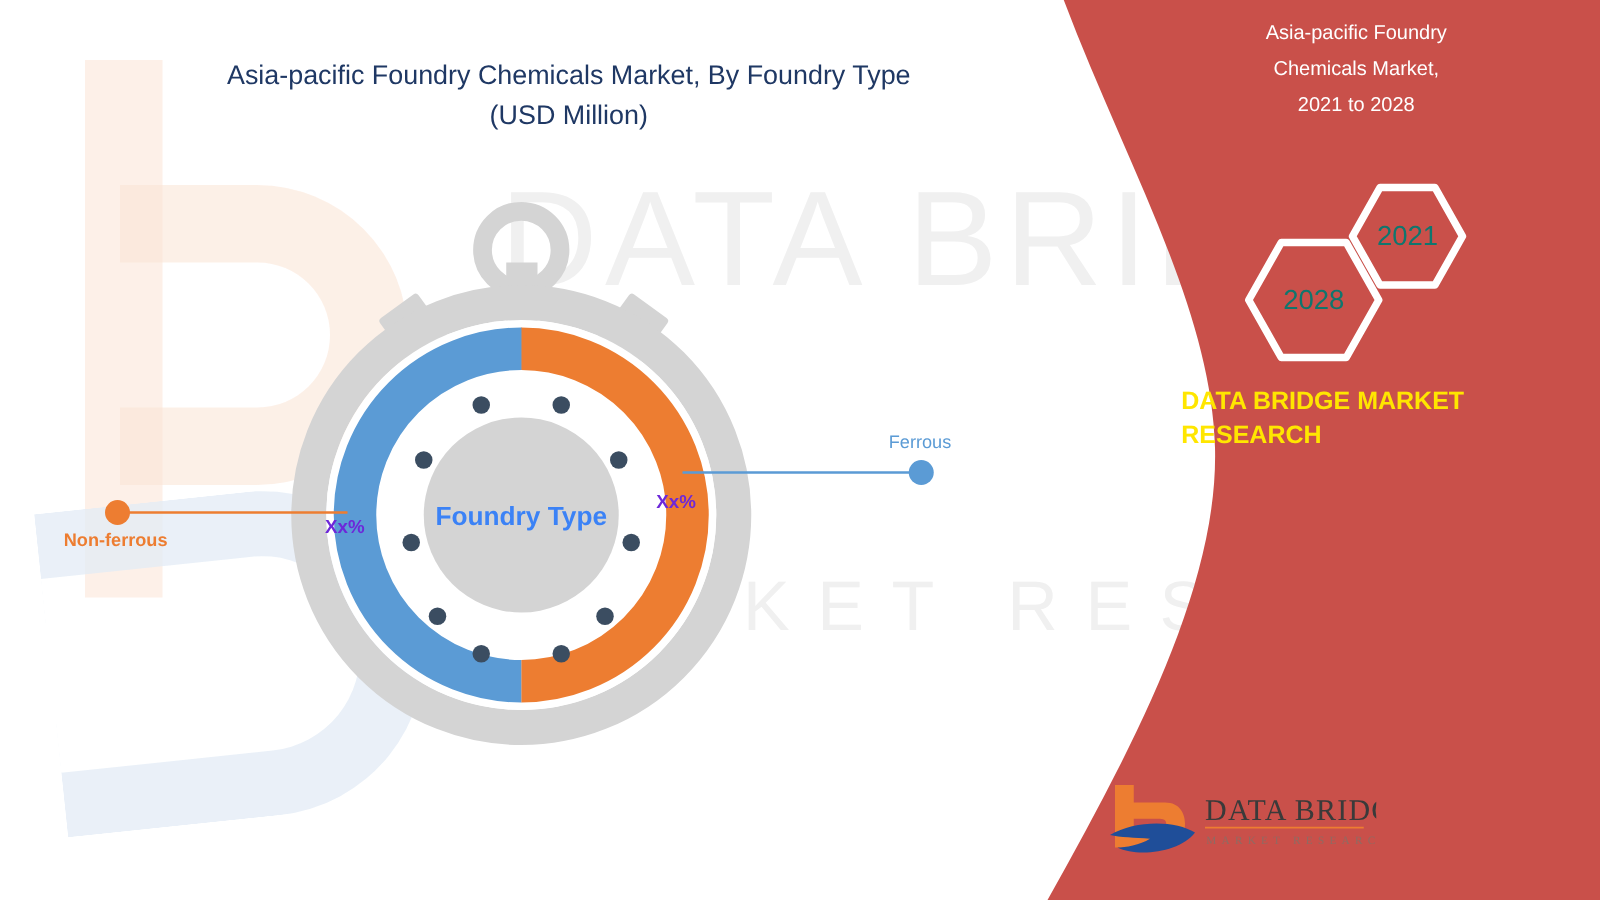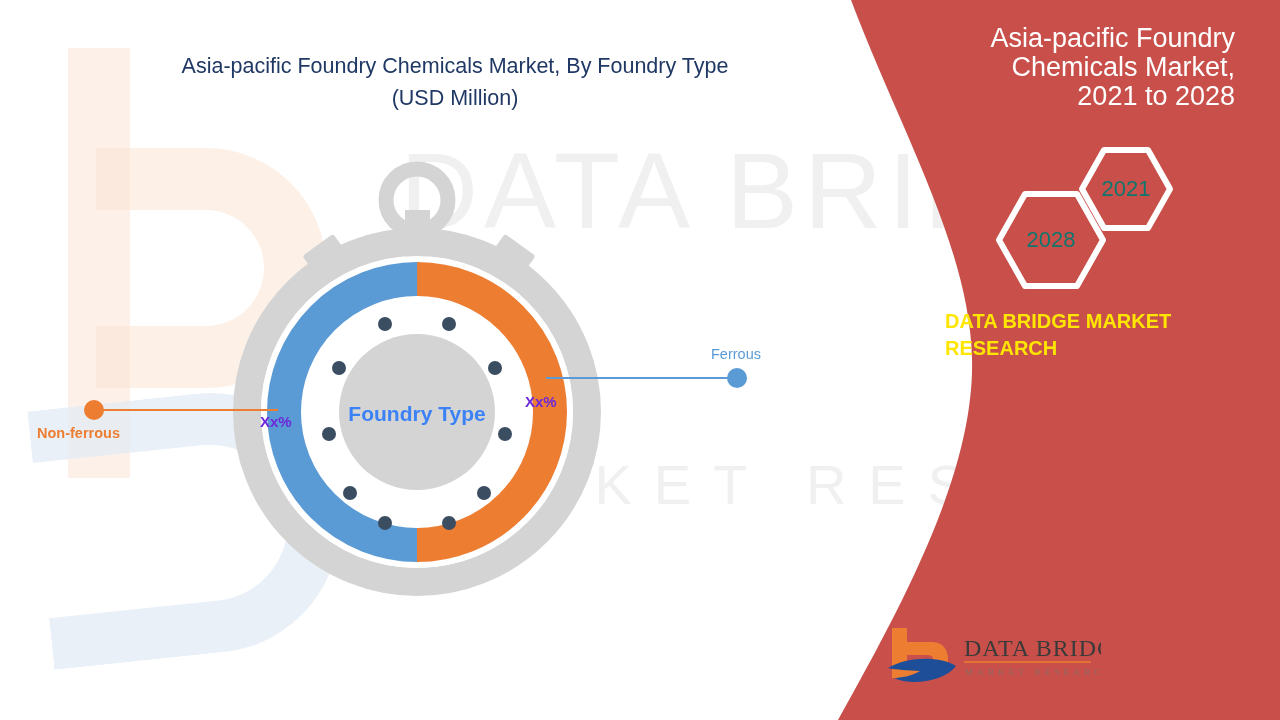--- a/index.html
+++ b/index.html
@@ -84,11 +84,10 @@
     left: 935px;
     top: 12px;
     width: 300px;
-    text-align: right;
+    text-align: center;
     color: #ffffff;
-    font-size: 27px;
+    font-size: 16px;
     line-height: 29px;
-    margin-top: 12px;
   }
   .rp-brand {
     position: absolute;

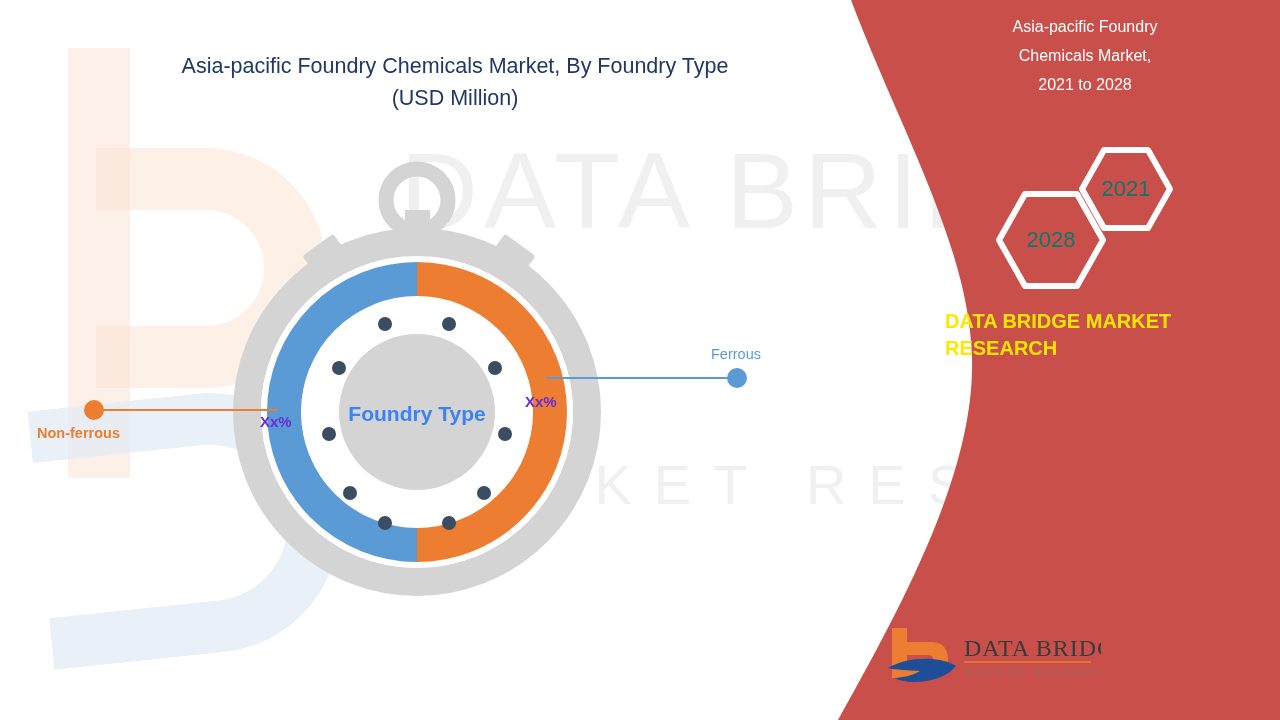--- a/index.html
+++ b/index.html
@@ -124,7 +124,7 @@
   
   .chart-title {
     position: absolute;
-    left: 60px; top: 50px;
+    left: 60px; top: 44px;
     width: 790px;
     text-align: center;
     color: #1f3864;

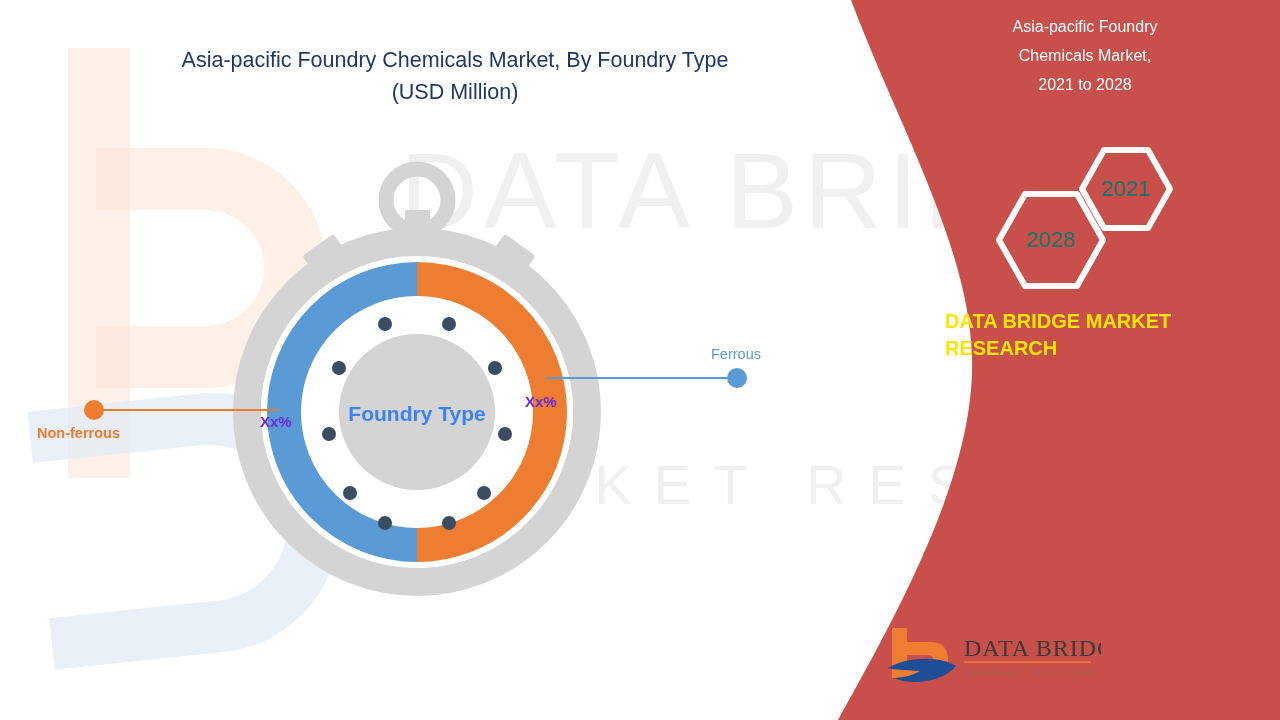--- a/index.html
+++ b/index.html
@@ -169,7 +169,7 @@
 
   .co-left .callout-line { left: 96px; top: 409px; width: 182px; background: #ED7D31; }
   .co-left .callout-dot  { left: 84px; top: 400px; background: #ED7D31; }
-  .co-left .callout-text { left: 37px; top: 425px; color: #ED7D31; }
+  .co-left .callout-text { left: 51px; top: 425px; color: #ED7D31; }
 
   .co-right .callout-line { left: 546px; top: 377px; width: 188px; background: #5B9BD5; }
   .co-right .callout-dot  { left: 727px; top: 368px; background: #5B9BD5; }

